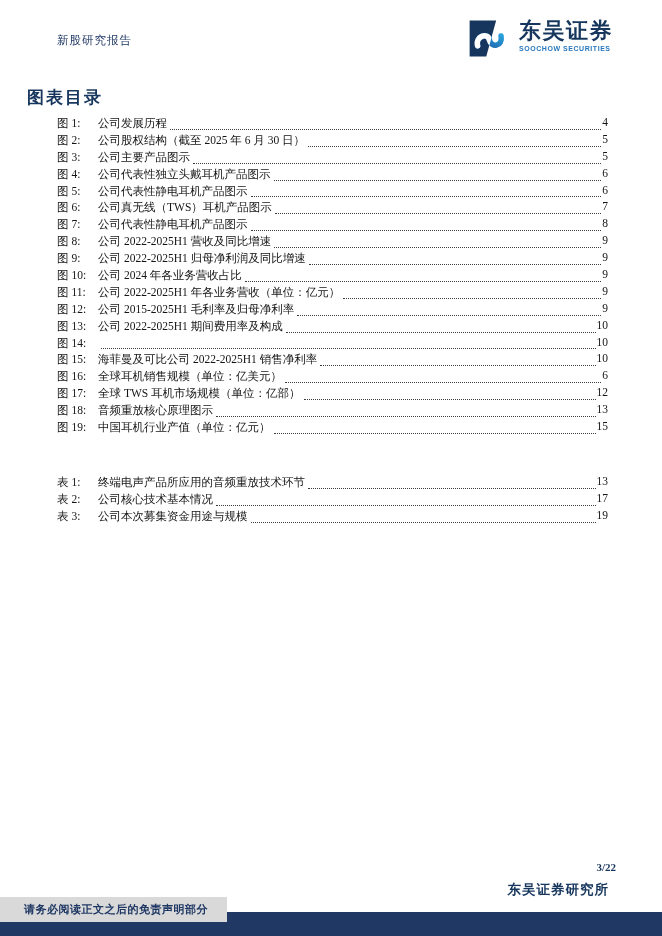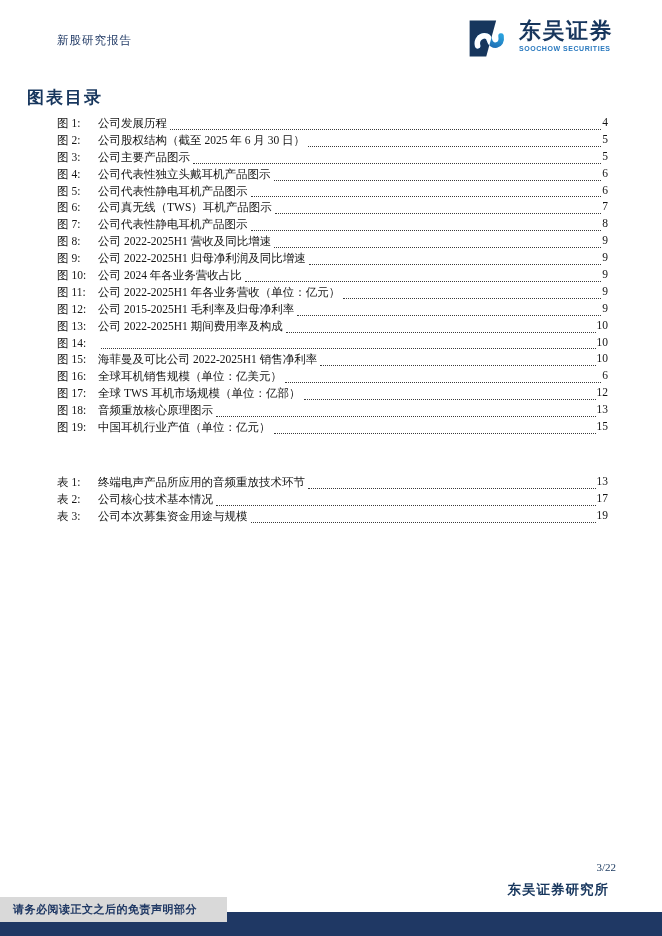--- a/index.html
+++ b/index.html
@@ -55,7 +55,7 @@
   
   .page-indicator{
     position:absolute;right:46px;top:861px;
-    font-size:11px;font-weight:normal;color:#17365D;
+    font-size:11px;font-weight:bold;color:#17365D;
   }
   .institute{
     position:absolute;right:53px;top:881px;

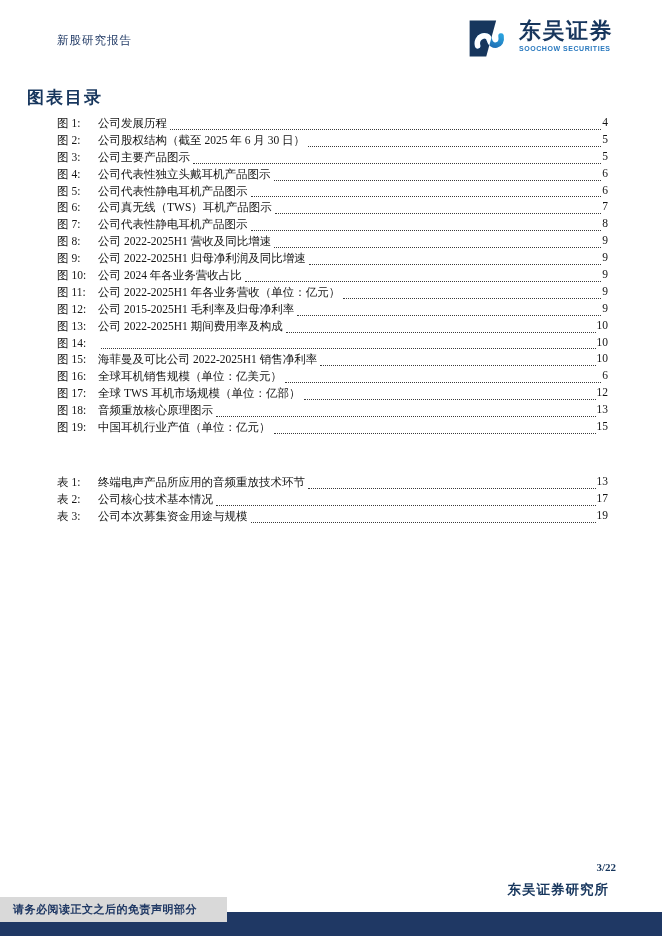--- a/index.html
+++ b/index.html
@@ -66,7 +66,7 @@
   }
   .disclaimer-box{
     position:absolute;left:0;bottom:14px;width:227px;height:25px;
-    background:#D9D9D9;box-sizing:border-box;padding-left:13px;
+    background:#D9D9D9;box-sizing:border-box;padding-left:24px;
     font-size:11px;font-weight:bold;color:#1F3864;line-height:25px;
     letter-spacing:0.5px;white-space:nowrap;
   }

